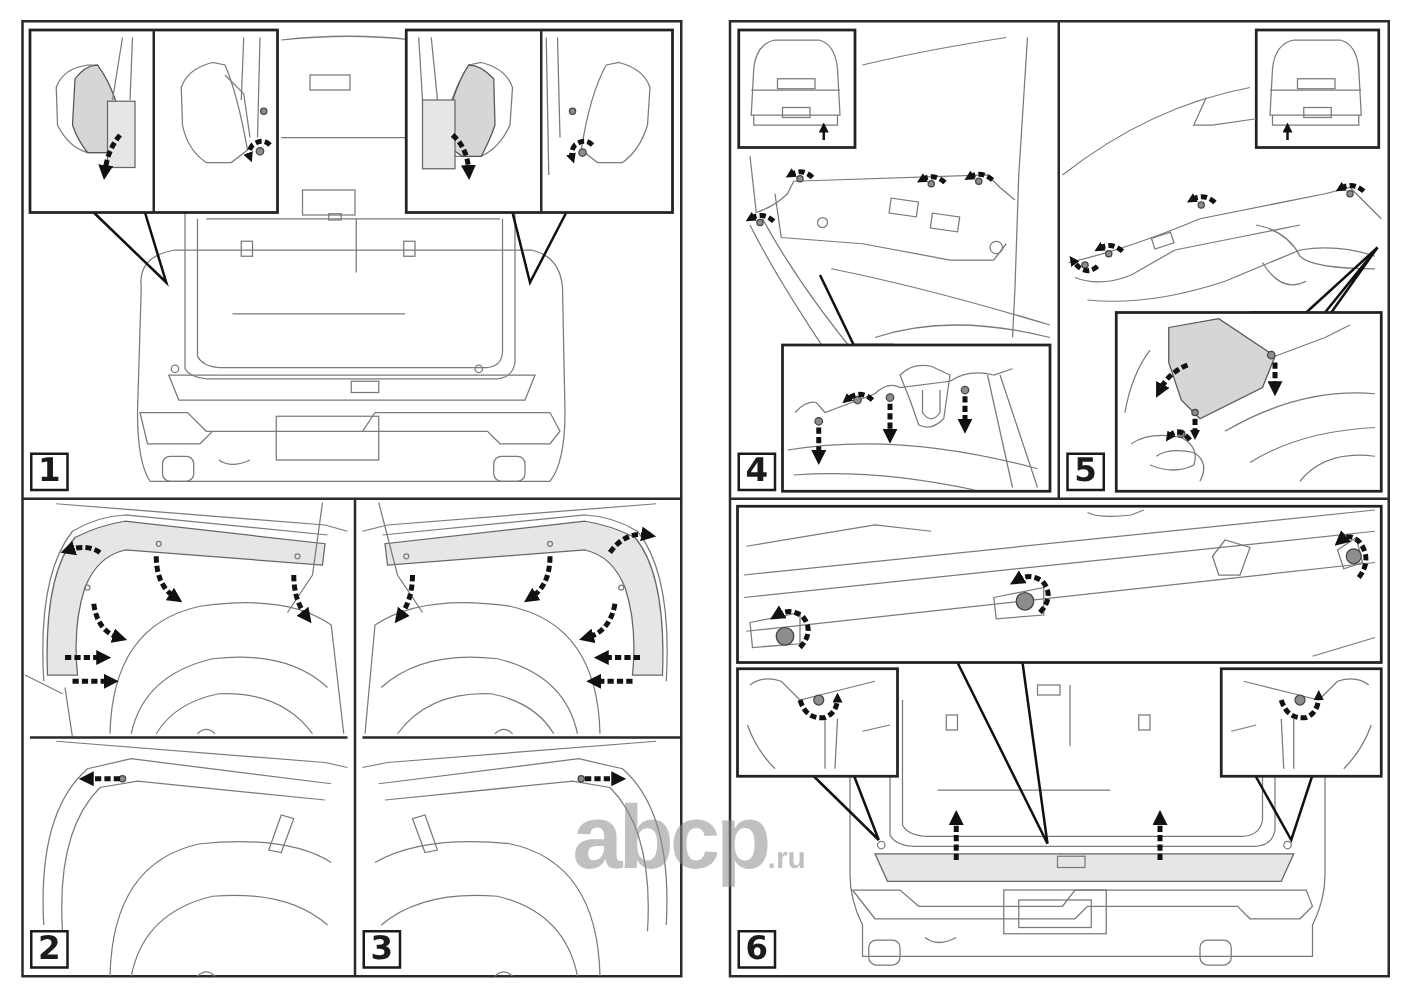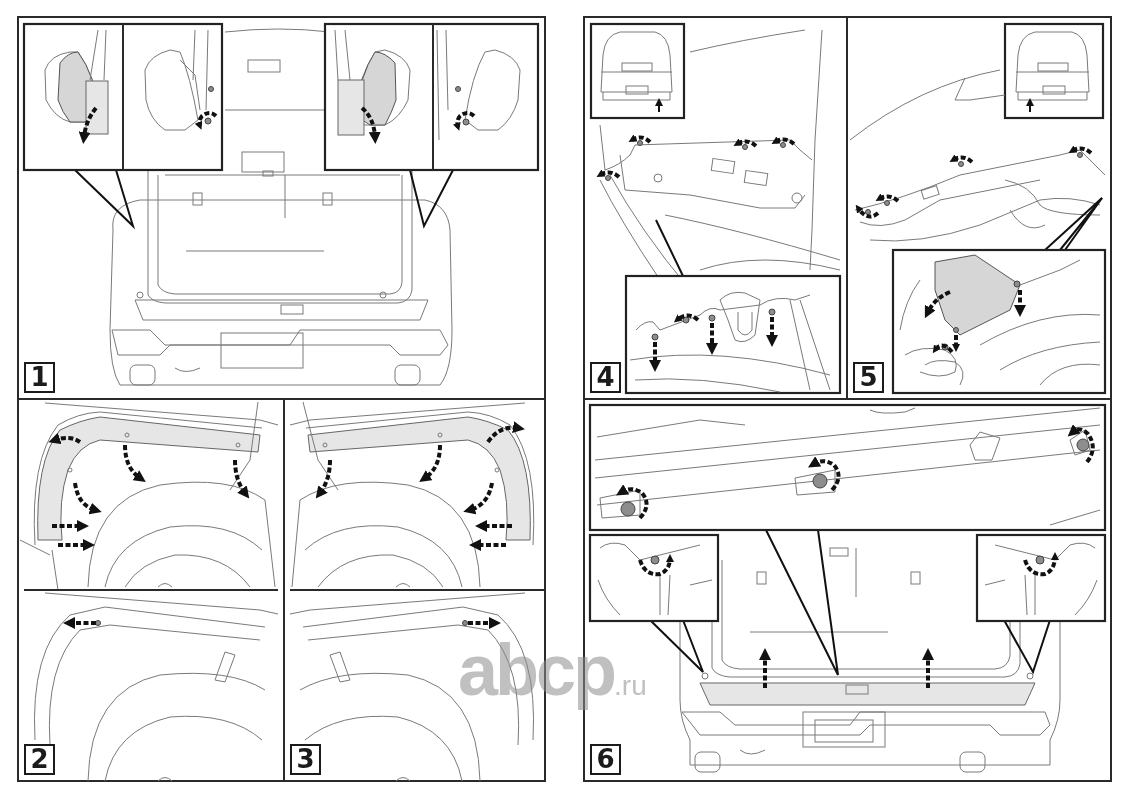--- a/index.html
+++ b/index.html
@@ -19,7 +19,7 @@
     font-family:"DejaVu Sans",sans-serif;font-weight:bold;font-size:26px;line-height:27px;text-align:center;color:#1b1b1b;}
   .wm{position:absolute;left:458px;top:630px;font-family:"Liberation Sans",sans-serif;font-weight:bold;font-size:72px;
     color:rgba(140,140,140,0.55);letter-spacing:-3px;line-height:80px;}
-  .wm small{font-size:28px;font-weight:normal;letter-spacing:0;}
+  .wm small{font-size:24px;font-weight:bold;letter-spacing:0;}
 </style>
 </head>
 <body>

